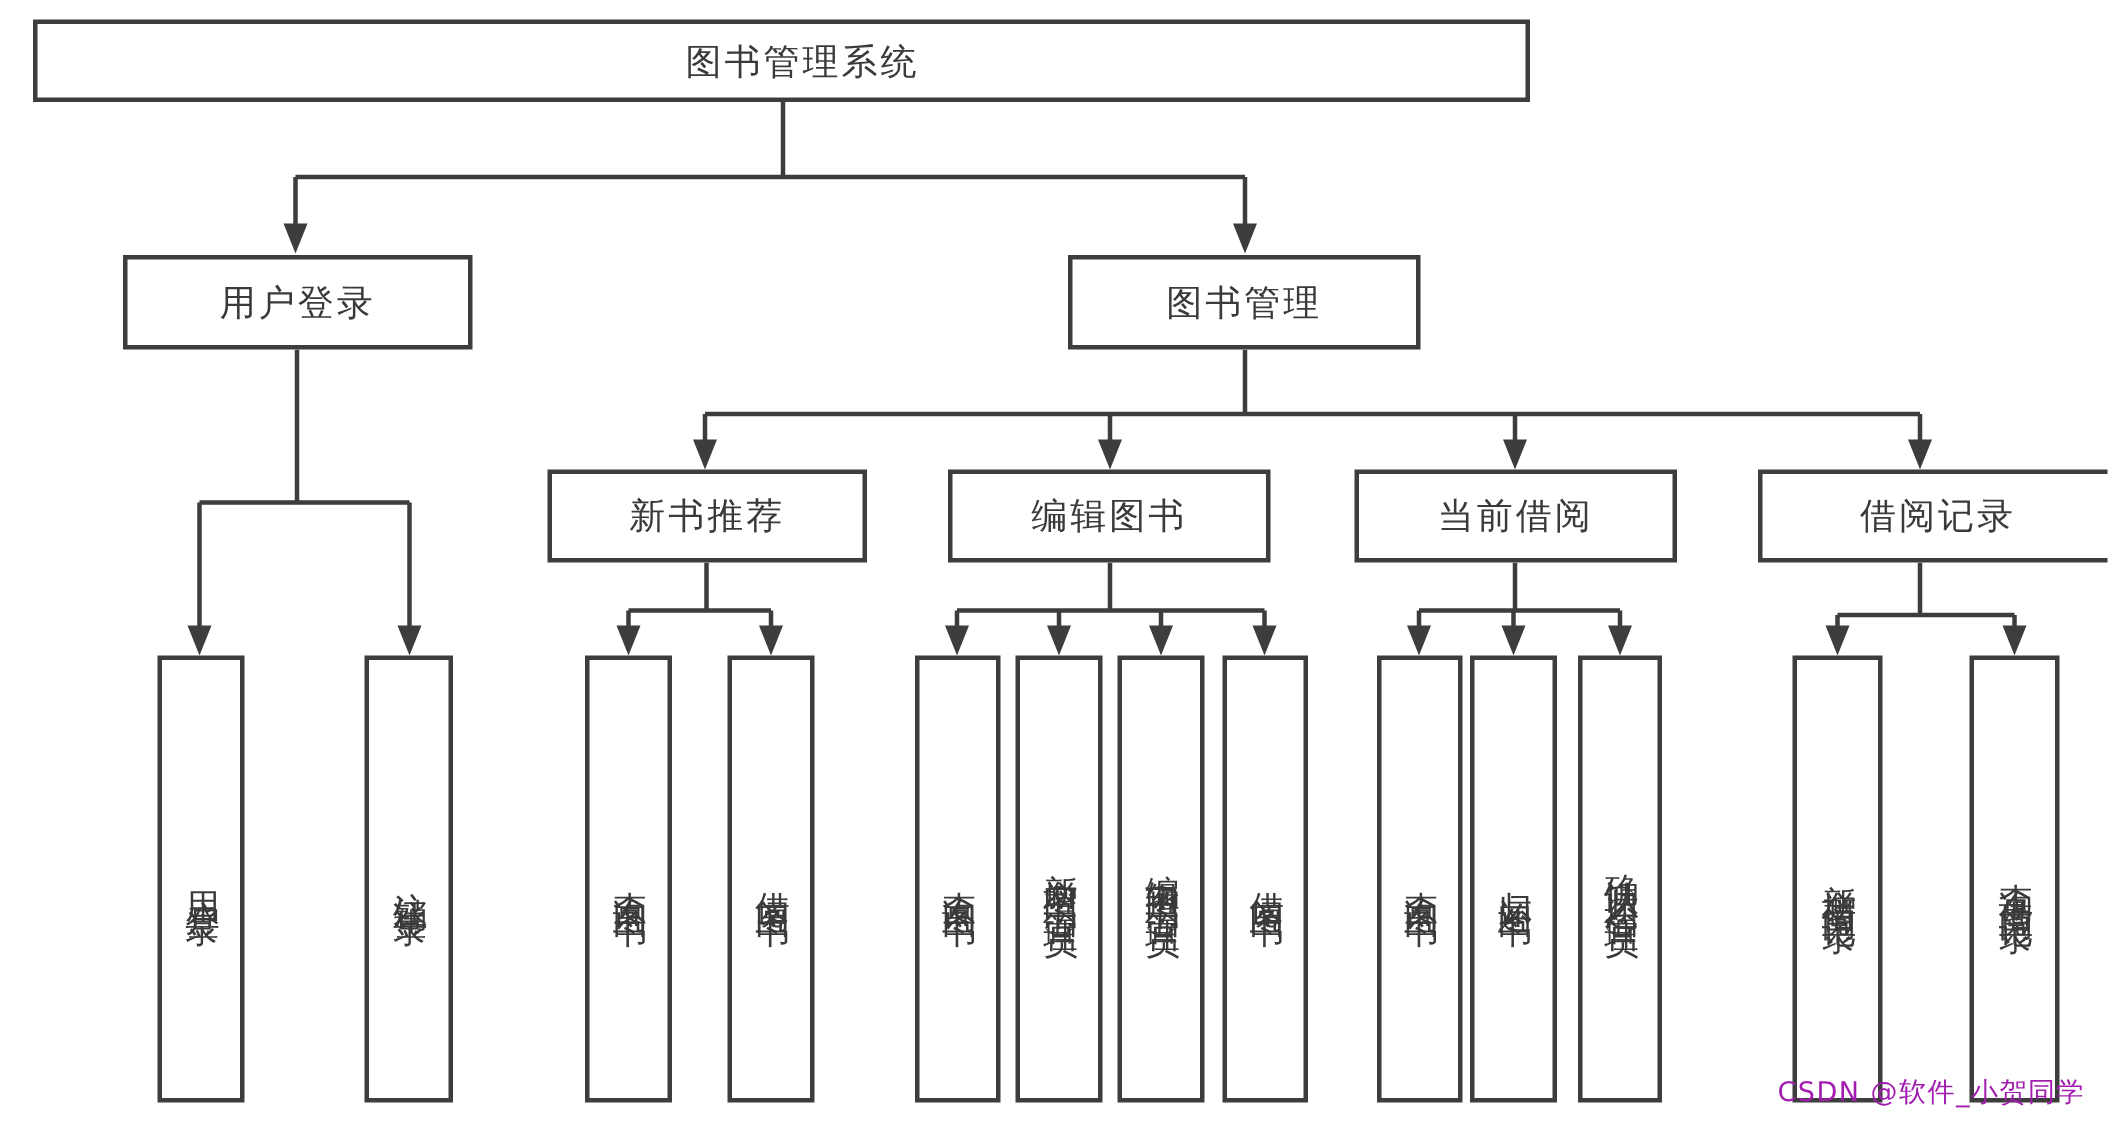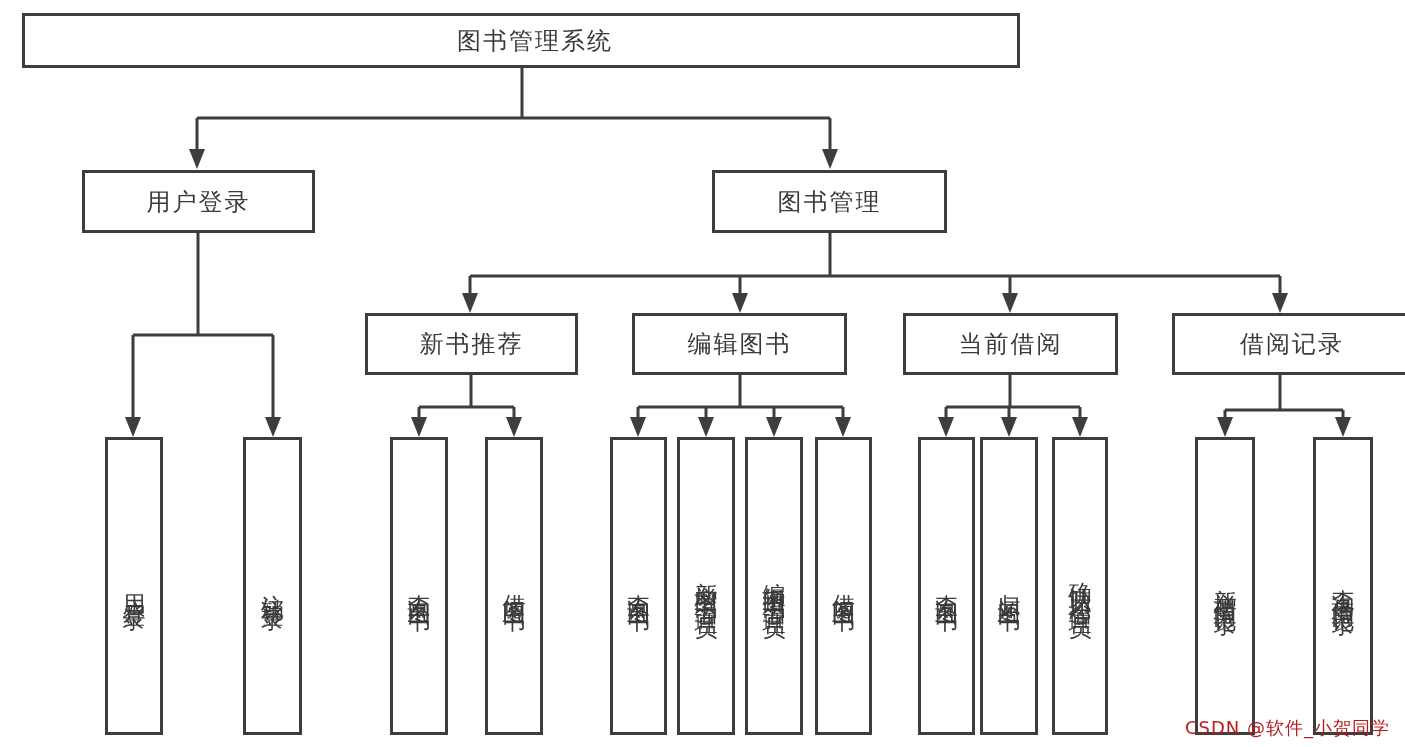--- a/index.html
+++ b/index.html
@@ -46,7 +46,7 @@
     left: 1185px; top: 716px;
     font-size: 18px;
     letter-spacing: 1px;
-    color: #b91c1c;
+    color: #a21caf;
     white-space: nowrap;
   }
 </style>

